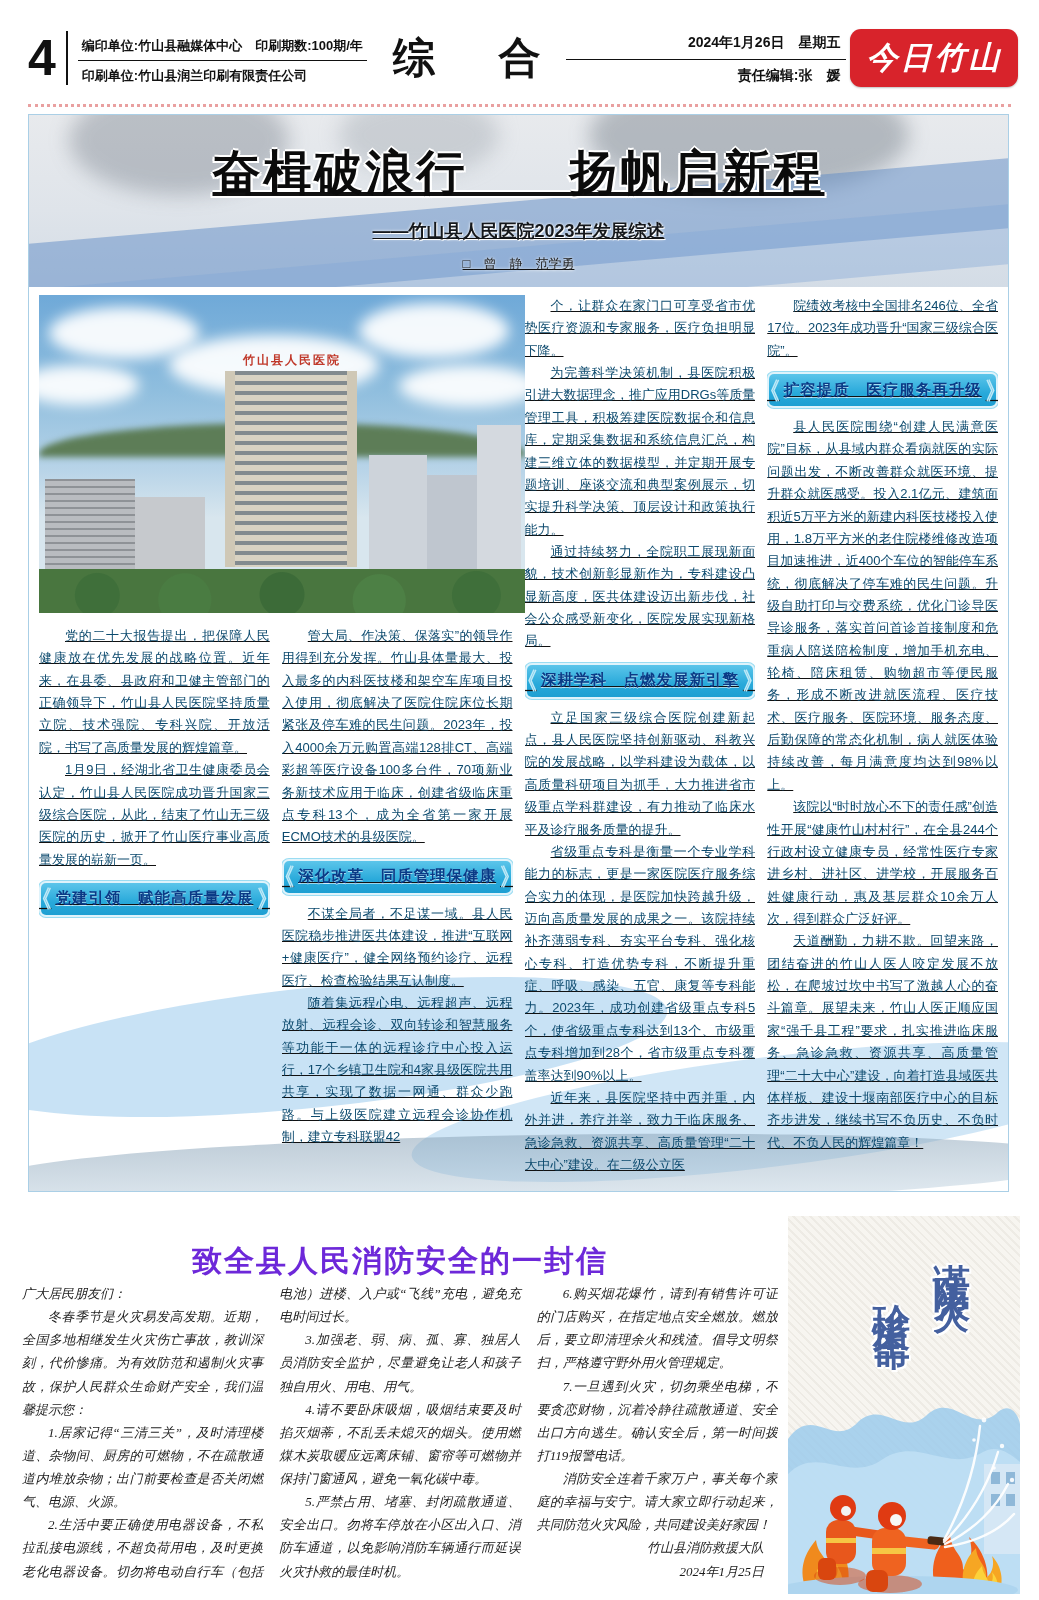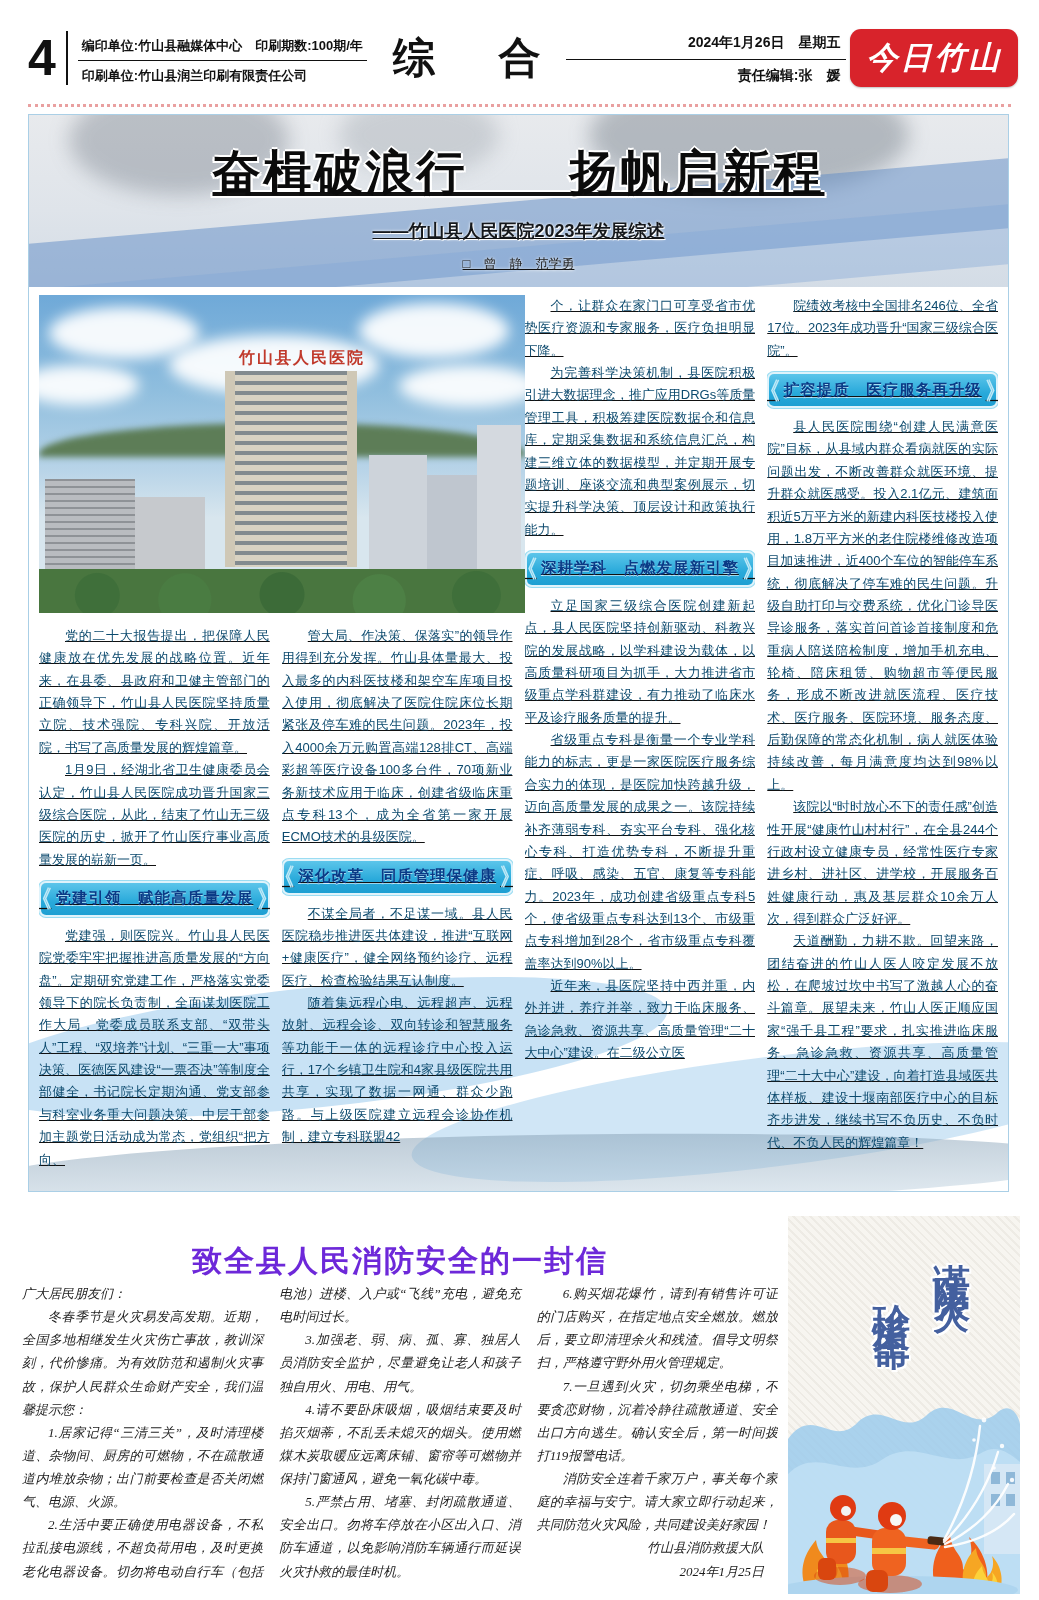--- a/index.html
+++ b/index.html
@@ -94,8 +94,8 @@
   .tower{position:absolute;left:186px;bottom:46px;width:132px;height:196px;background:#d9d3c3;
     background-image:repeating-linear-gradient(180deg,rgba(60,80,100,.55) 0 4px,transparent 4px 10px);
     border-left:10px solid #cfc8b6;border-right:10px solid #cfc8b6;box-sizing:border-box;}
-  .tower-sign{position:absolute;left:178px;bottom:244px;width:170px;text-align:center;
-    color:#c0392b;font-size:16px;font-weight:900;letter-spacing:2px;white-space:nowrap;}
+  .tower-sign{position:absolute;left:168px;bottom:244px;width:170px;text-align:center;
+    color:#c0392b;font-size:12px;font-weight:900;letter-spacing:2px;white-space:nowrap;}
   .trees{position:absolute;left:0;bottom:0;width:100%;height:44px;
     background:radial-gradient(circle at 12% 60%, #3f6f3a 0 22px, transparent 23px),
                radial-gradient(circle at 30% 70%, #4a7c42 0 26px, transparent 27px),

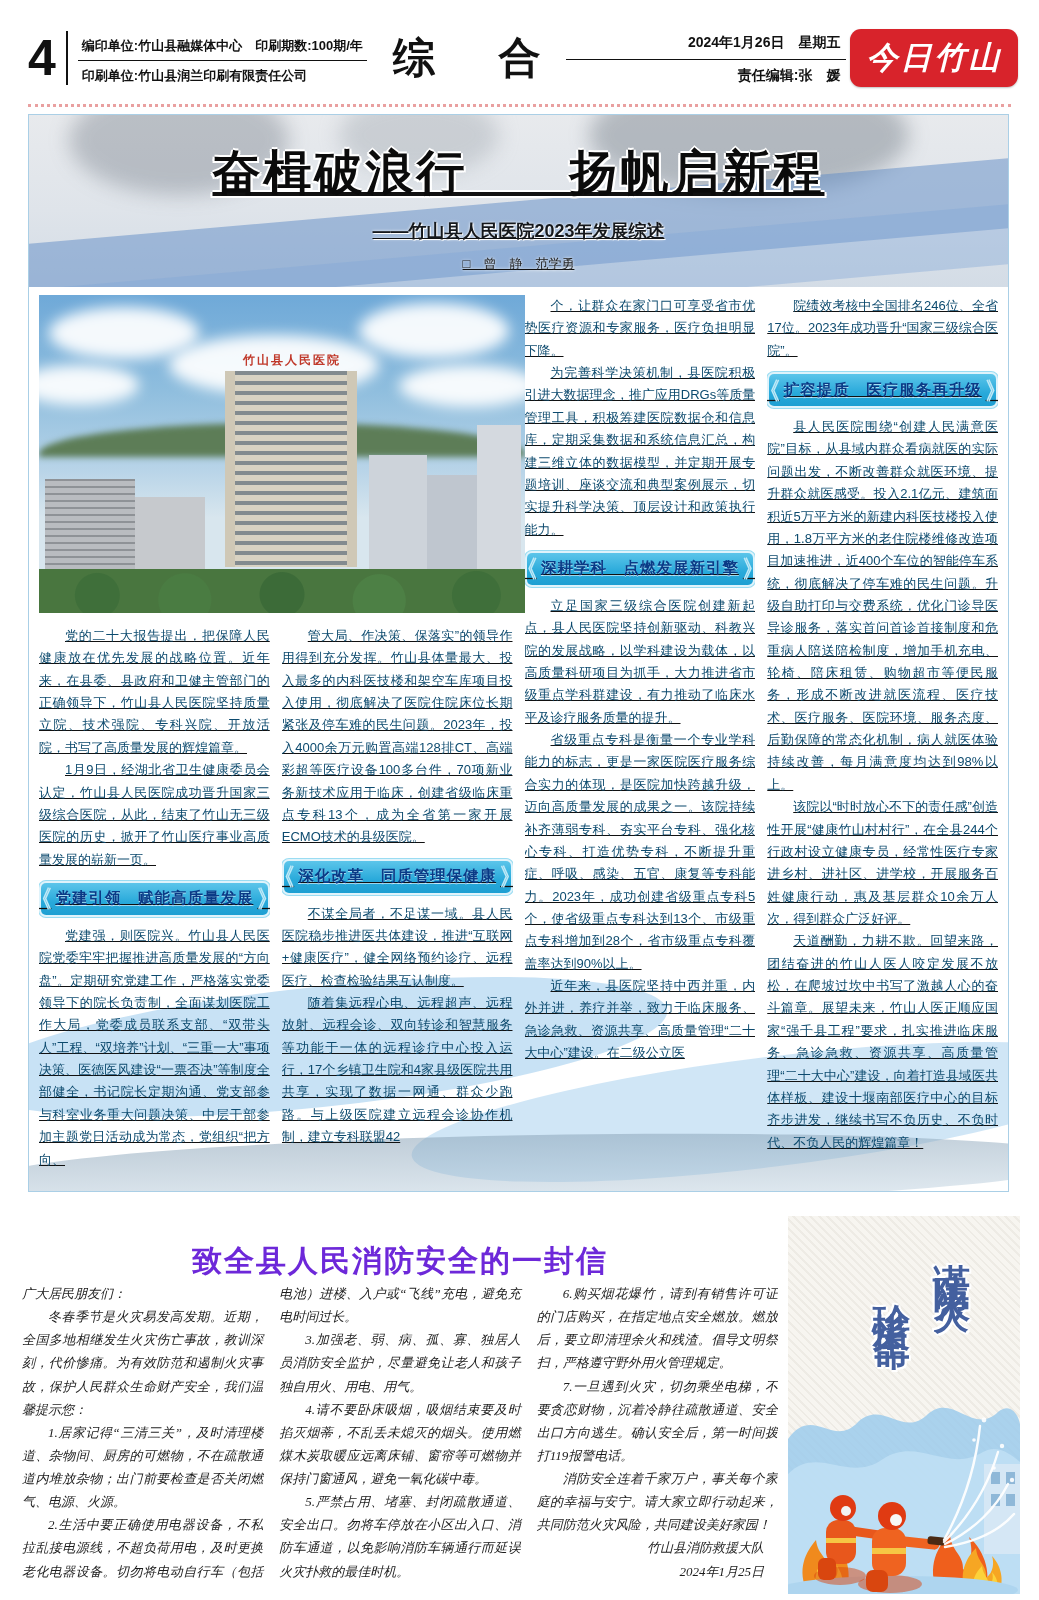--- a/index.html
+++ b/index.html
@@ -223,6 +223,7 @@
         <div class="col">
           <p>个，让群众在家门口可享受省市优势医疗资源和专家服务，医疗负担明显下降。</p>
           <p>为完善科学决策机制，县医院积极引进大数据理念，推广应用DRGs等质量管理工具，积极筹建医院数据仓和信息库，定期采集数据和系统信息汇总，构建三维立体的数据模型，并定期开展专题培训、座谈交流和典型案例展示，切实提升科学决策、顶层设计和政策执行能力。</p>
+          <p>通过持续努力，全院职工展现新面貌，技术创新彰显新作为，专科建设凸显新高度，医共体建设迈出新步伐，社会公众感受新变化，医院发展实现新格局。</p>
           <div class="banner">
             <span class="chev">《</span>
             <span class="txt">深耕学科　点燃发展新引擎</span>

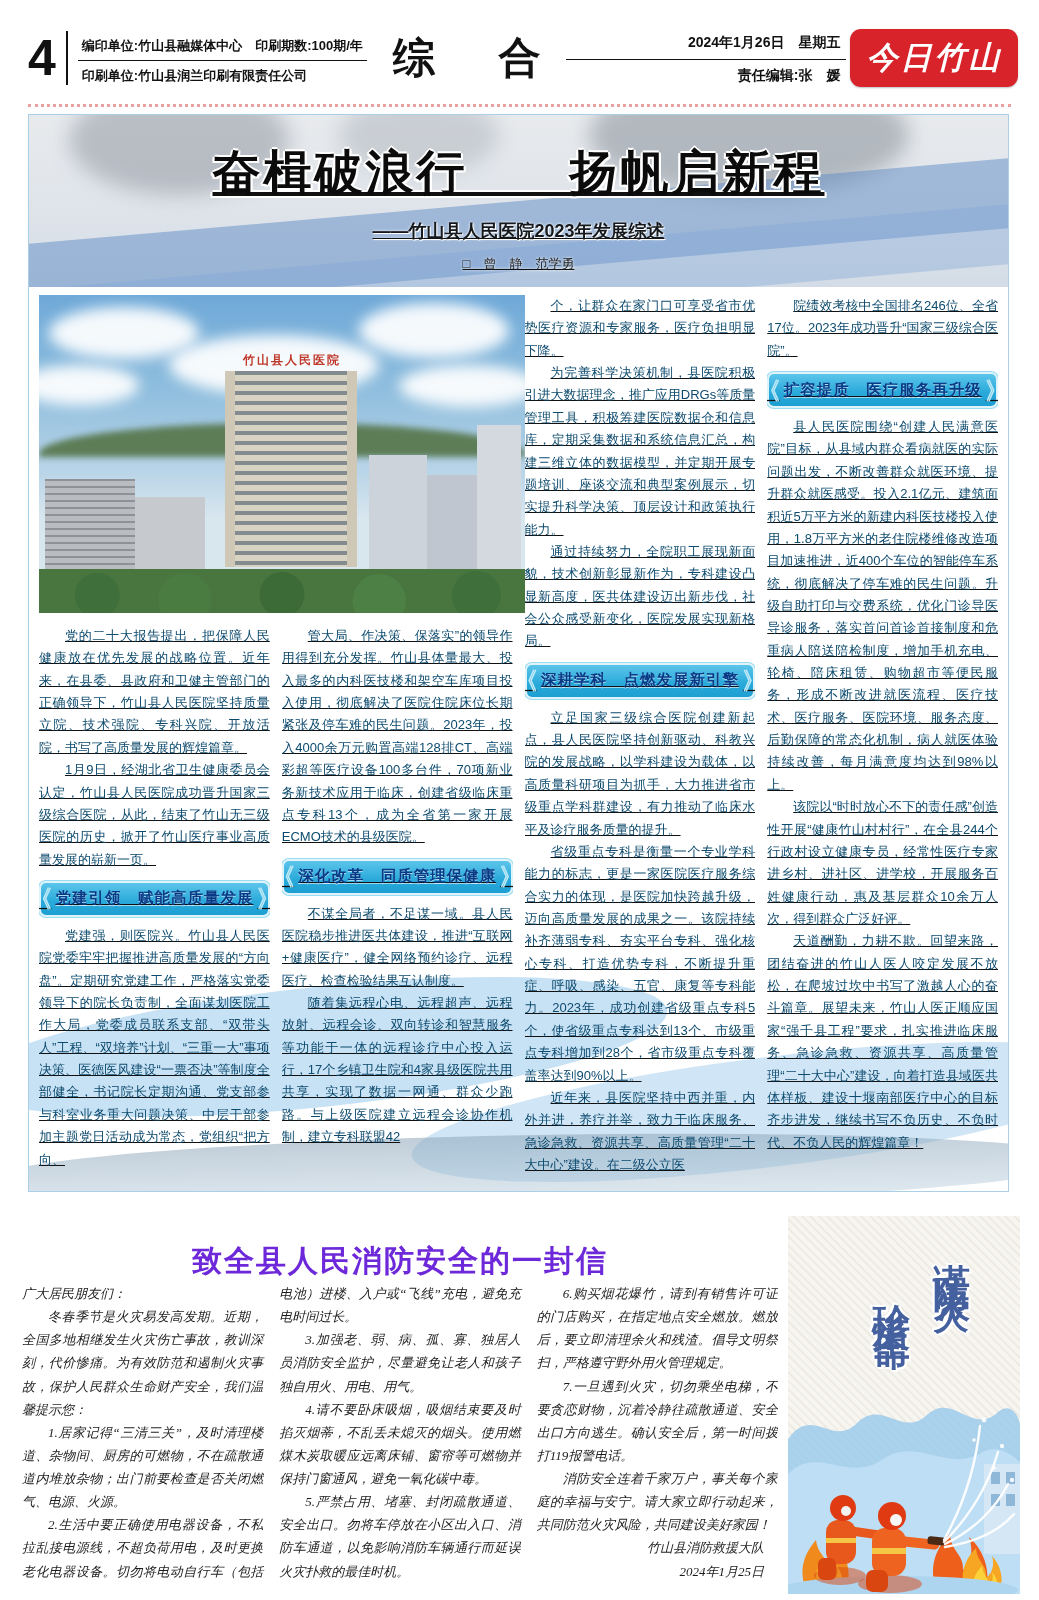--- a/index.html
+++ b/index.html
@@ -205,7 +205,6 @@
             <span class="txt">党建引领　赋能高质量发展</span>
             <span class="chev">》</span>
           </div>
-          <p>党建强，则医院兴。竹山县人民医院党委牢牢把握推进高质量发展的“方向盘”。定期研究党建工作，严格落实党委领导下的院长负责制，全面谋划医院工作大局，党委成员联系支部、“双带头人”工程、“双培养”计划、“三重一大”事项决策、医德医风建设“一票否决”等制度全部健全，书记院长定期沟通、党支部参与科室业务重大问题决策、中层干部参加主题党日活动成为常态，党组织“把方向、</p>
         </div>
 
         <div class="col">

